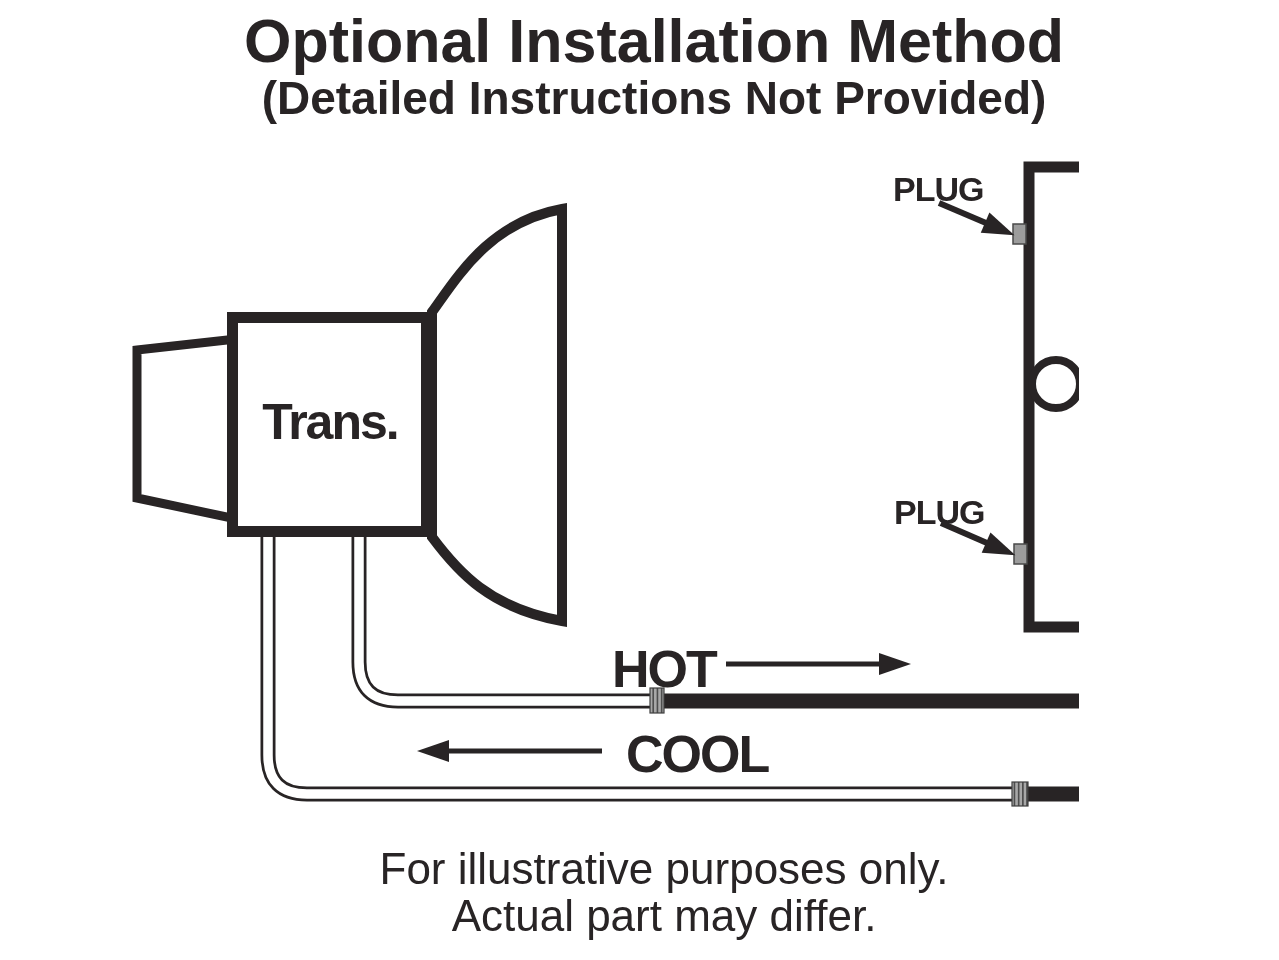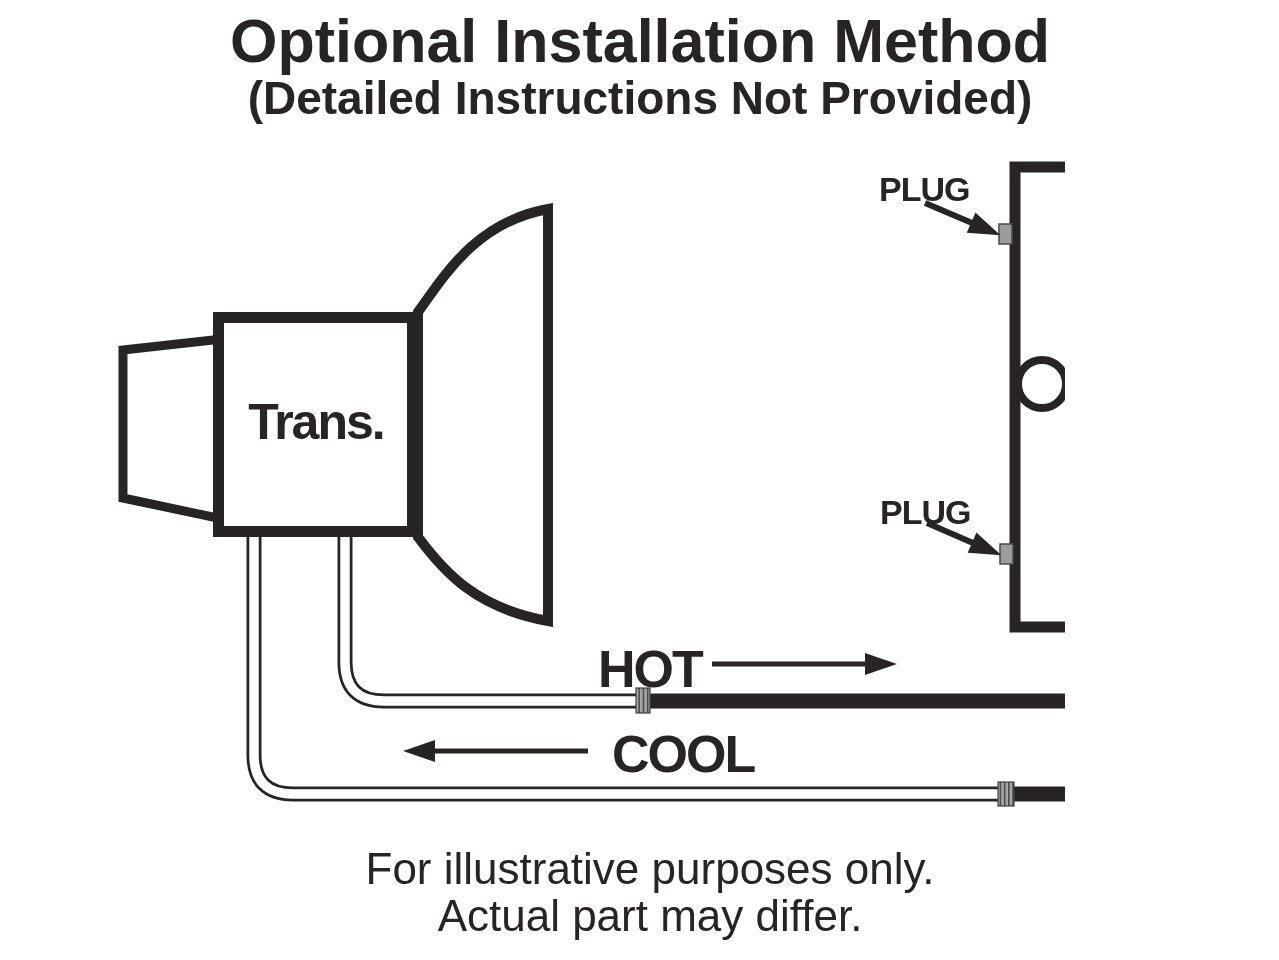--- a/index.html
+++ b/index.html
@@ -15,6 +15,7 @@
     background:var(--background);
     overflow:hidden;
     font-family:"Liberation Sans","DejaVu Sans",sans-serif;
+    padding-left:14px;
   }
   svg{display:block;width:1279px;height:960px;}
   svg text{

